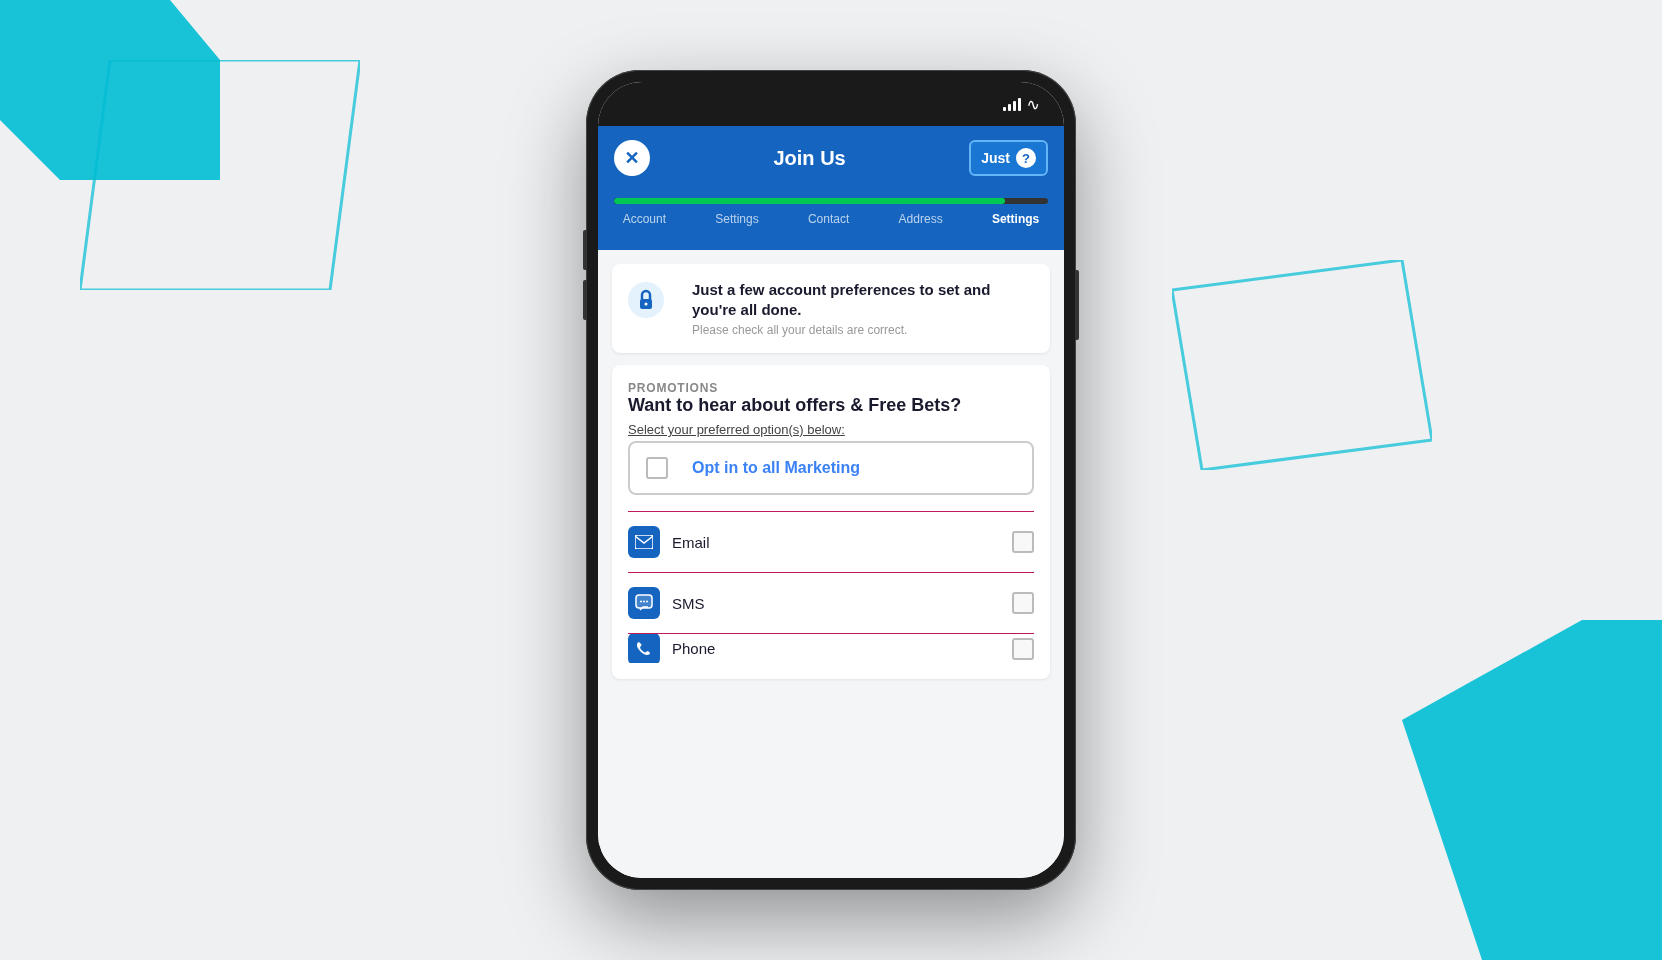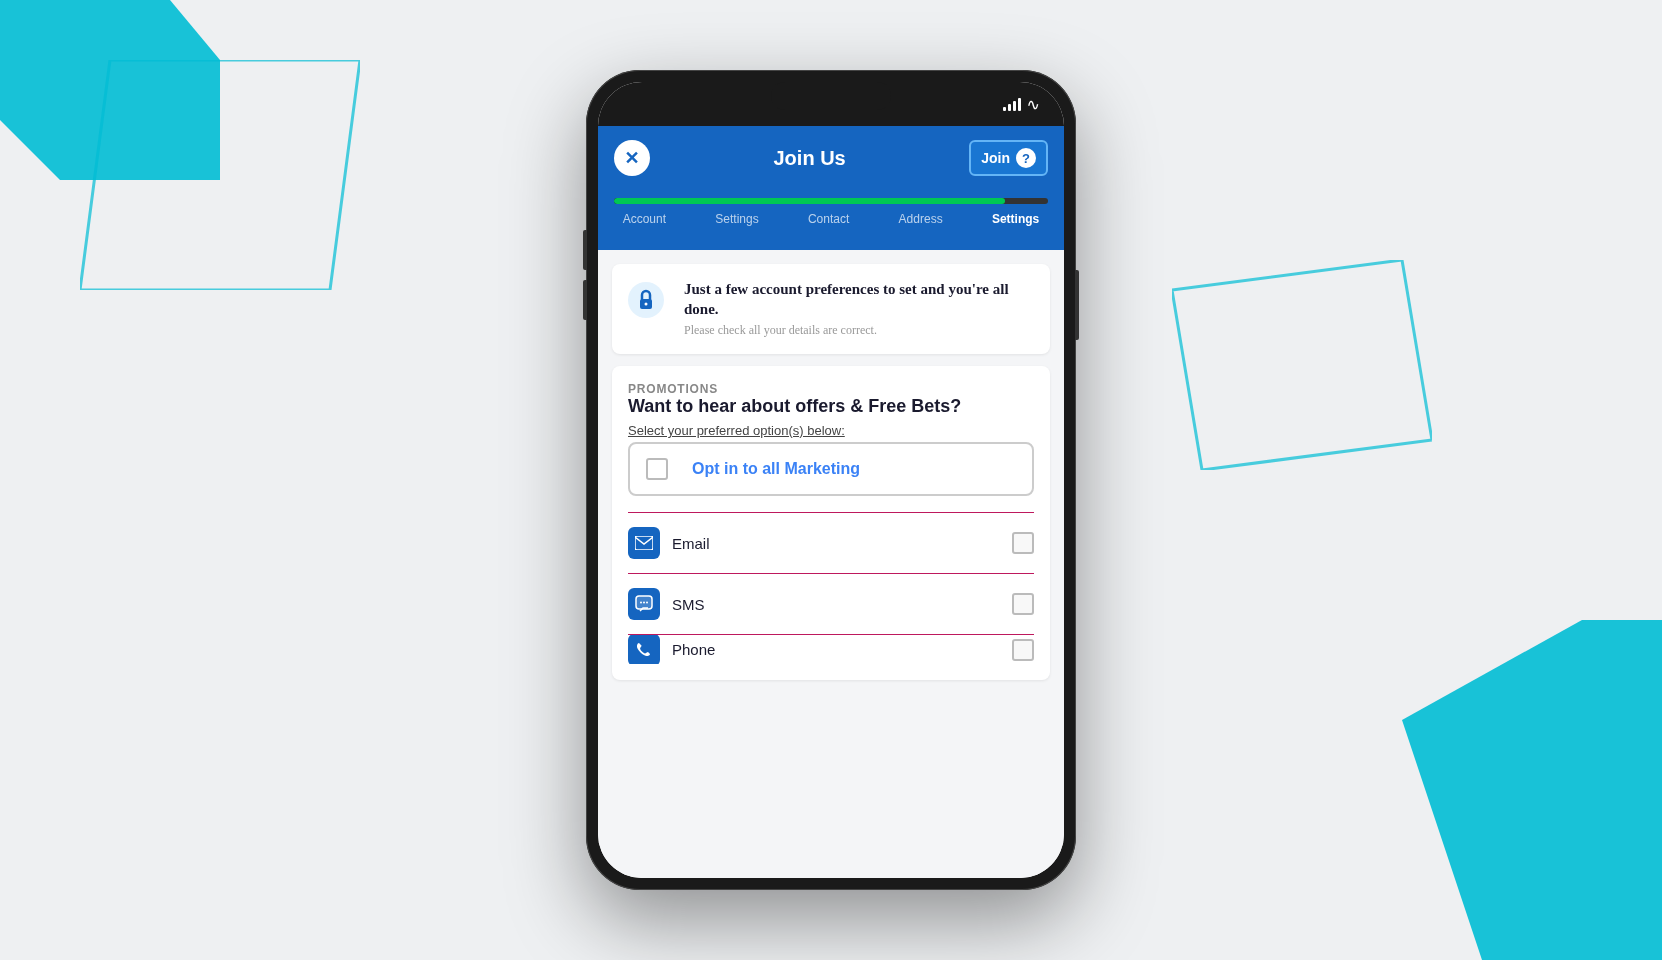--- a/index.html
+++ b/index.html
@@ -461,7 +461,7 @@
         </div>
         <span class="header-title">Join Us</span>
         <div class="help-btn">
-          <span>Join</span>
+          <span>Just</span>
           <div class="help-question">
             <span>?</span>
           </div>

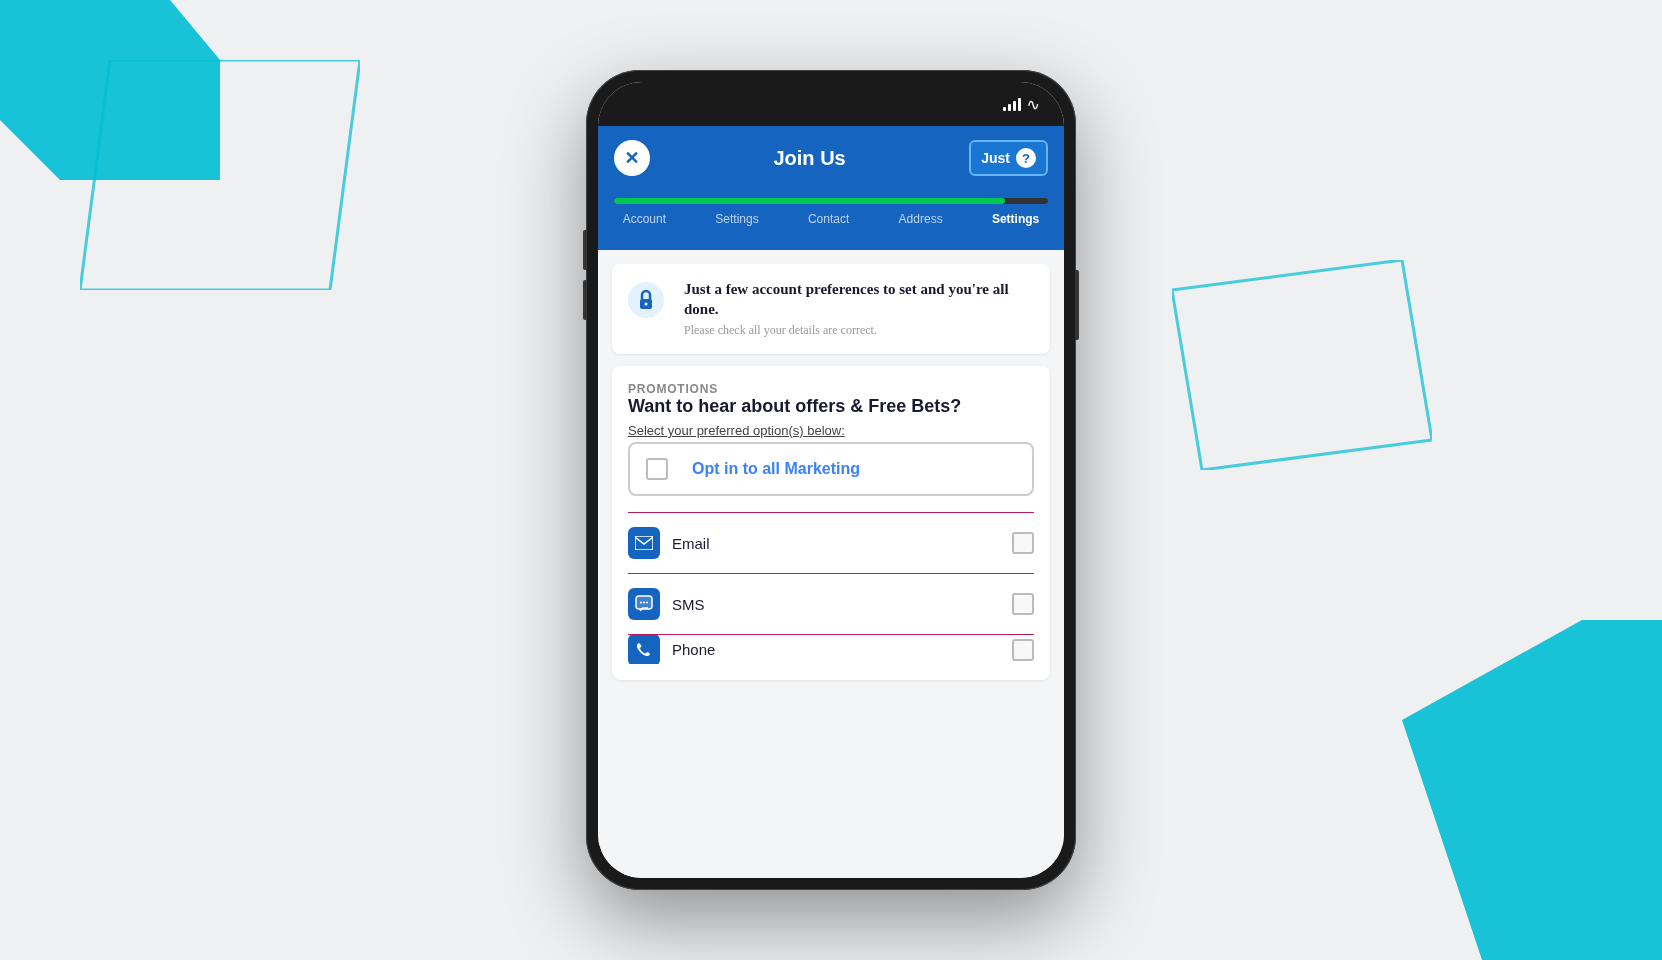--- a/index.html
+++ b/index.html
@@ -244,9 +244,8 @@
       padding: 16px;
       display: flex;
       align-items: flex-start;
-      gap: 20px;
+      gap: 28px;
       box-shadow: 0 1px 3px rgba(0,0,0,0.08);
-      font-family: Liberation Serif, serif;
     }
 
     .lock-icon-wrap {

